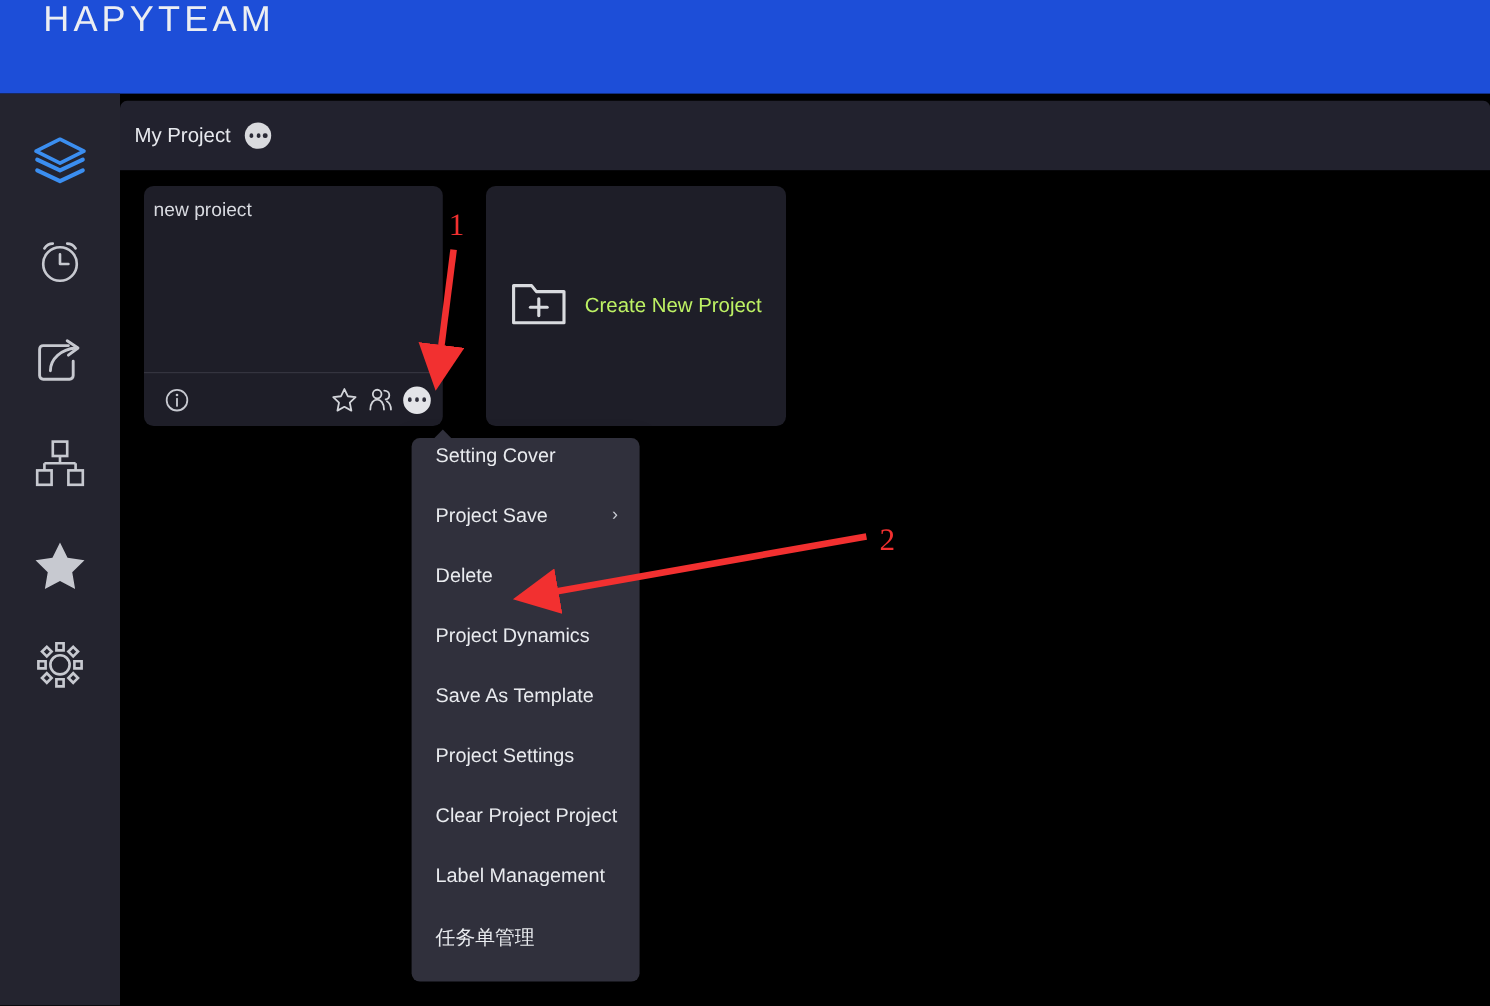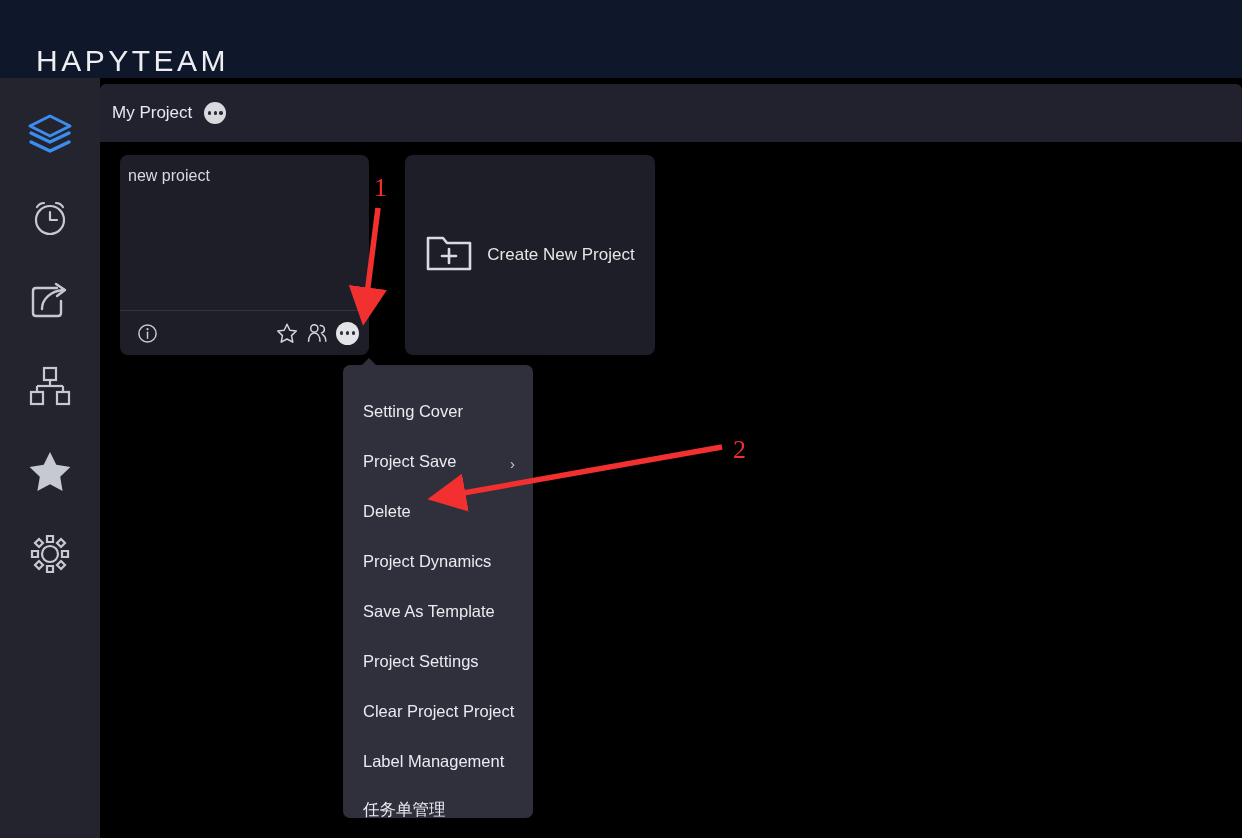--- a/index.html
+++ b/index.html
@@ -22,9 +22,9 @@
     position: absolute;
     left: 0; top: 0;
     width: 1242px; height: 78px;
-    background: #0f172a;
-    display: flex;
-    align-items: flex-end;
+    background: #1d4ed8;
+    display: flex;
+    align-items: flex-start;
   }
   .brand {
     margin-left: 36px;

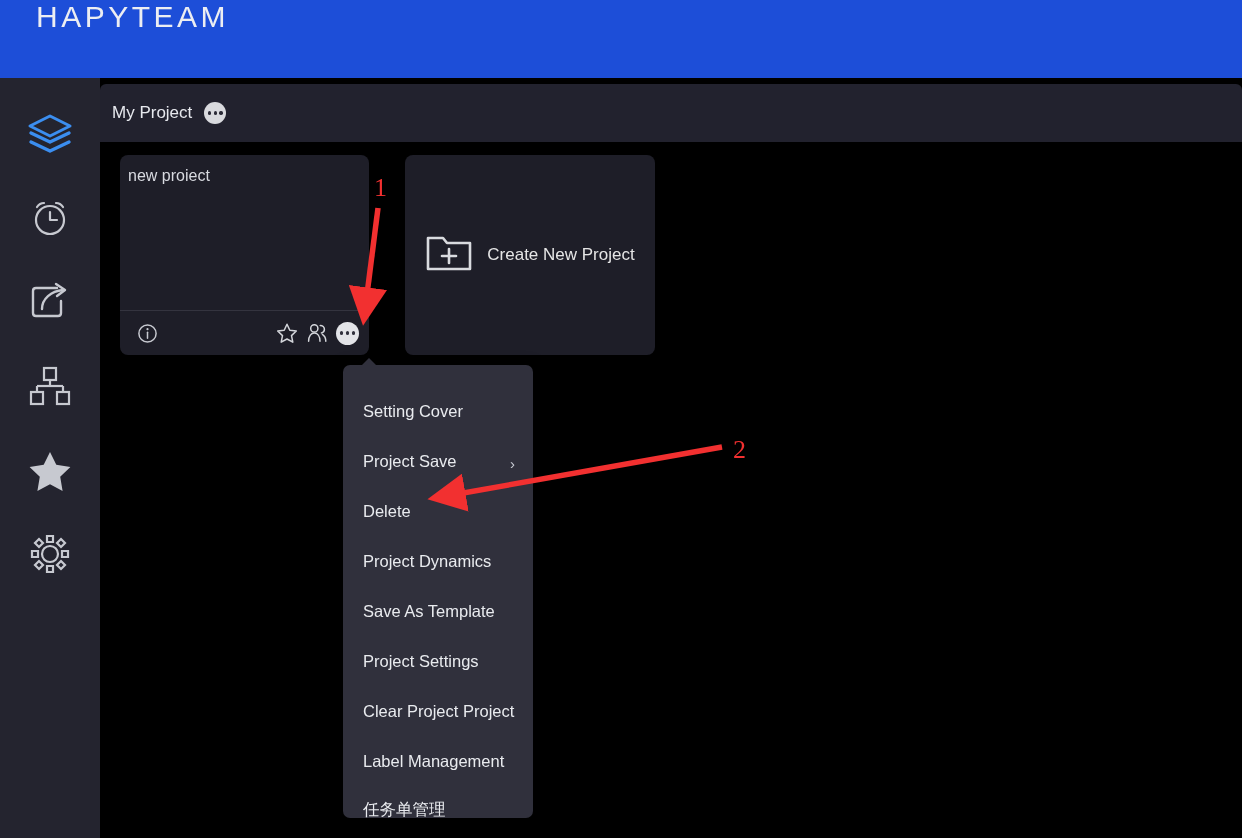--- a/index.html
+++ b/index.html
@@ -165,7 +165,7 @@
     cursor: pointer;
   }
   .create-label {
-    color: #e5e5e5;
+    color: #bef264;
     font-size: 17px;
   }
 

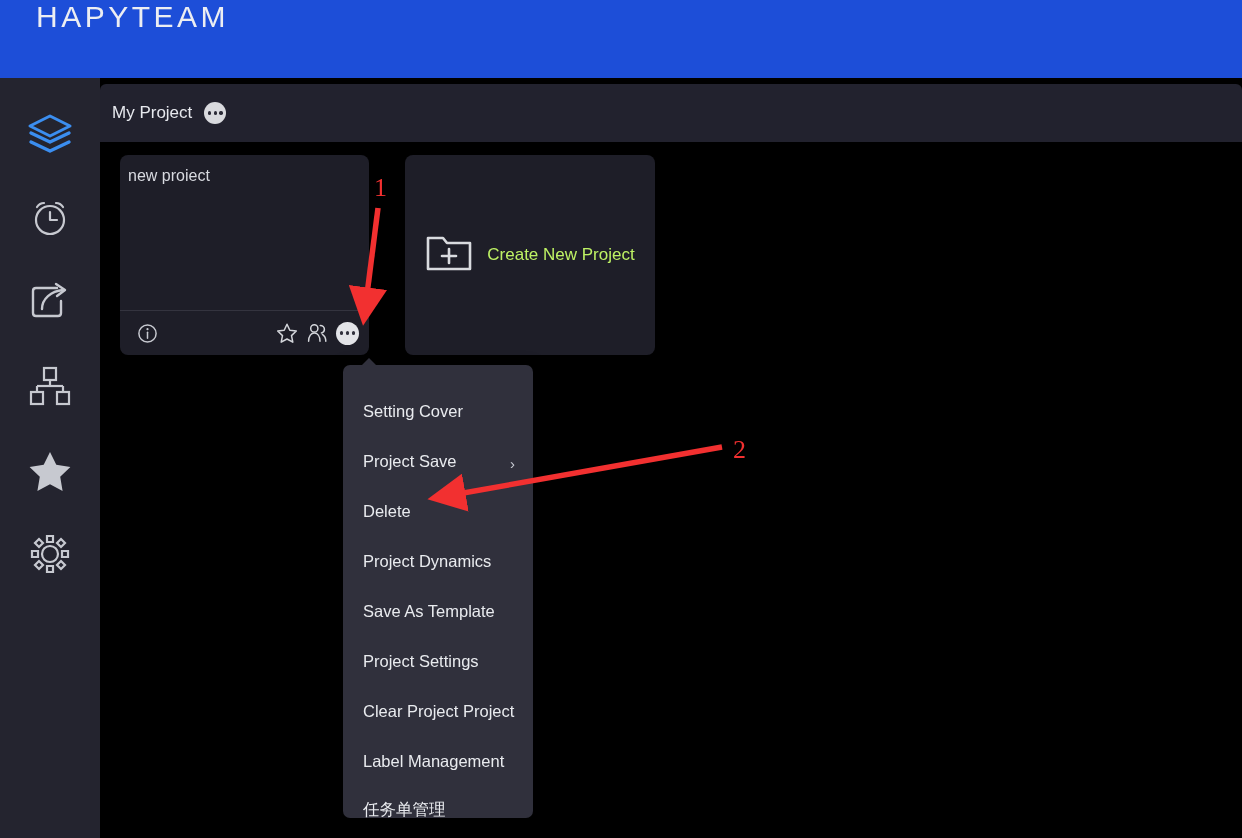--- a/index.html
+++ b/index.html
@@ -191,7 +191,7 @@
   .menu-item {
     height: 50px;
     display: flex;
-    align-items: flex-end;
+    align-items: flex-start;
     padding: 0 18px 0 20px;
     color: #e9ebef;
     font-size: 16.5px;

